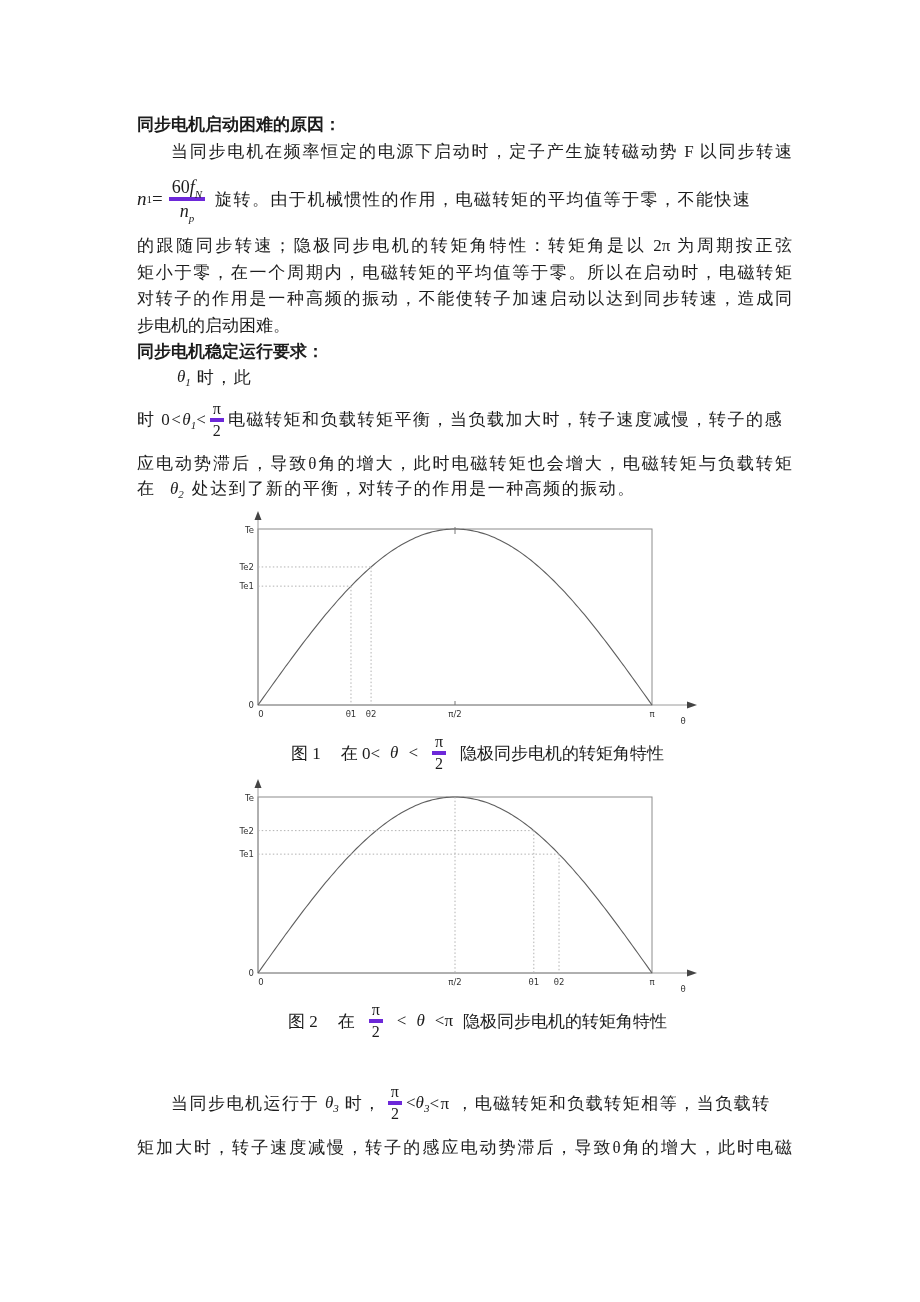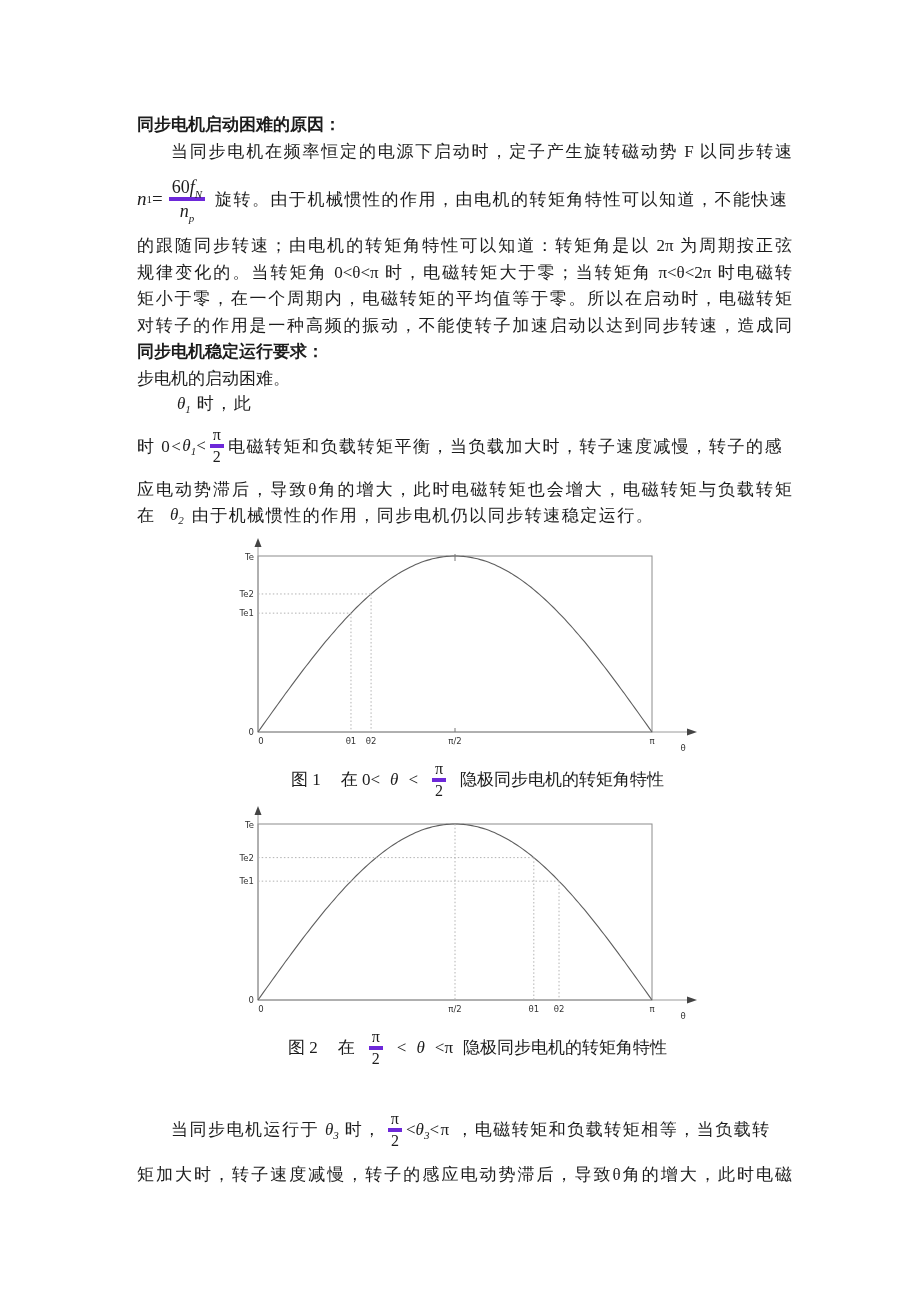--- a/index.html
+++ b/index.html
@@ -53,7 +53,7 @@
           <span class="den"><span class="mi">n</span><sub class="mi">p</sub></span>
         </span>
       </span>
-    <span class="seg">旋转。由于机械惯性的作用，由电机的转矩角特性可以知道，不能快速</span>
+    <span class="seg">旋转。由于机械惯性的作用，电磁转矩的平均值等于零，不能快速</span>
   </div>
 
   <div class="just">的跟随同步转速；由电机的转矩角特性可以知道：转矩角是以 2π 为周期按正弦</div>

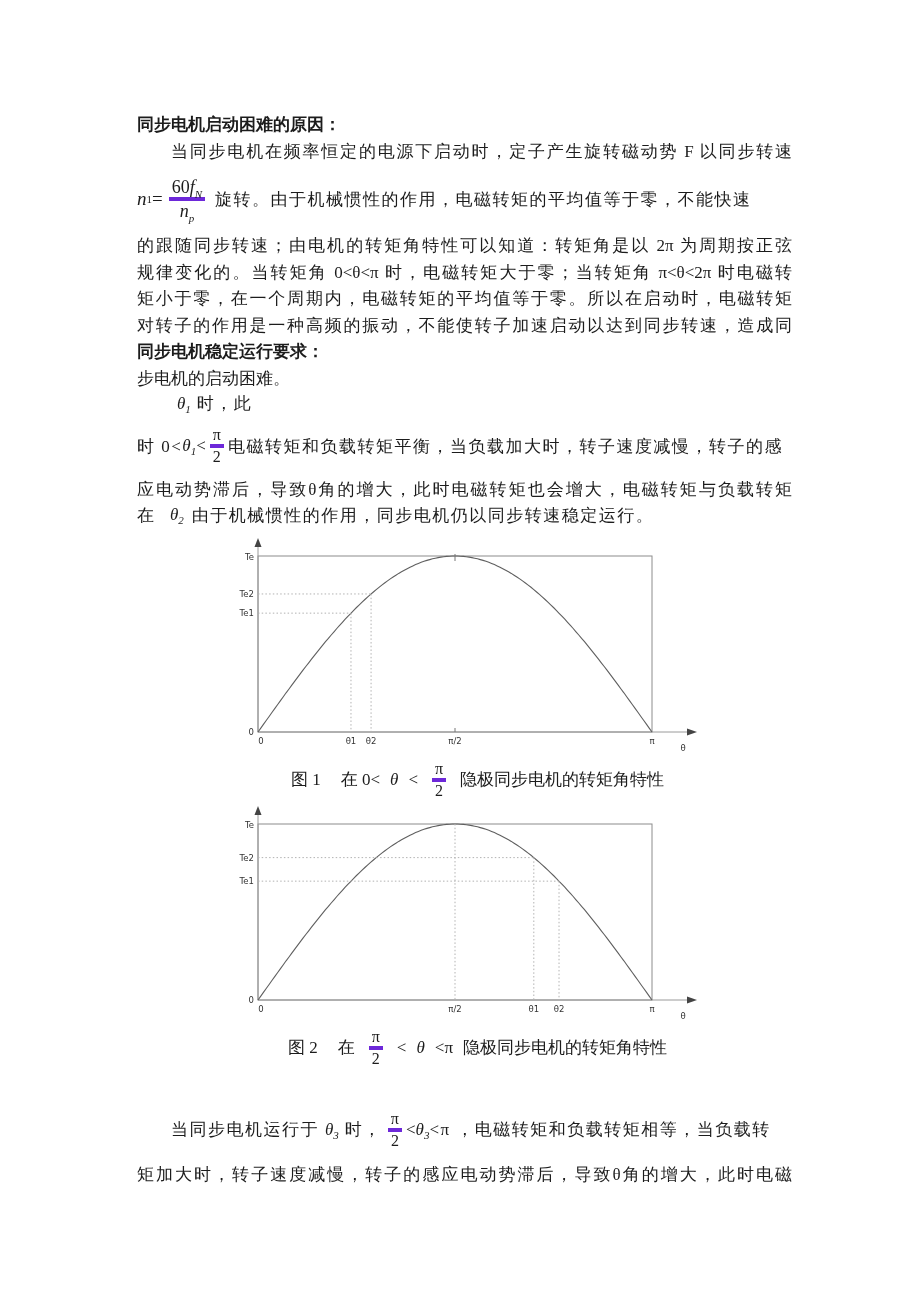--- a/index.html
+++ b/index.html
@@ -56,7 +56,7 @@
     <span class="seg">旋转。由于机械惯性的作用，电磁转矩的平均值等于零，不能快速</span>
   </div>
 
-  <div class="just">的跟随同步转速；由电机的转矩角特性可以知道：转矩角是以 2π 为周期按正弦</div>
+  <div class="just">的跟随同步转速；隐极同步电机的转矩角特性：转矩角是以 2π 为周期按正弦</div>
   <div class="just">规律变化的。当转矩角 0&lt;θ&lt;π 时，电磁转矩大于零；当转矩角 π&lt;θ&lt;2π 时电磁转</div>
   <div class="just">矩小于零，在一个周期内，电磁转矩的平均值等于零。所以在启动时，电磁转矩</div>
   <div class="just">对转子的作用是一种高频的振动，不能使转子加速启动以达到同步转速，造成同</div>

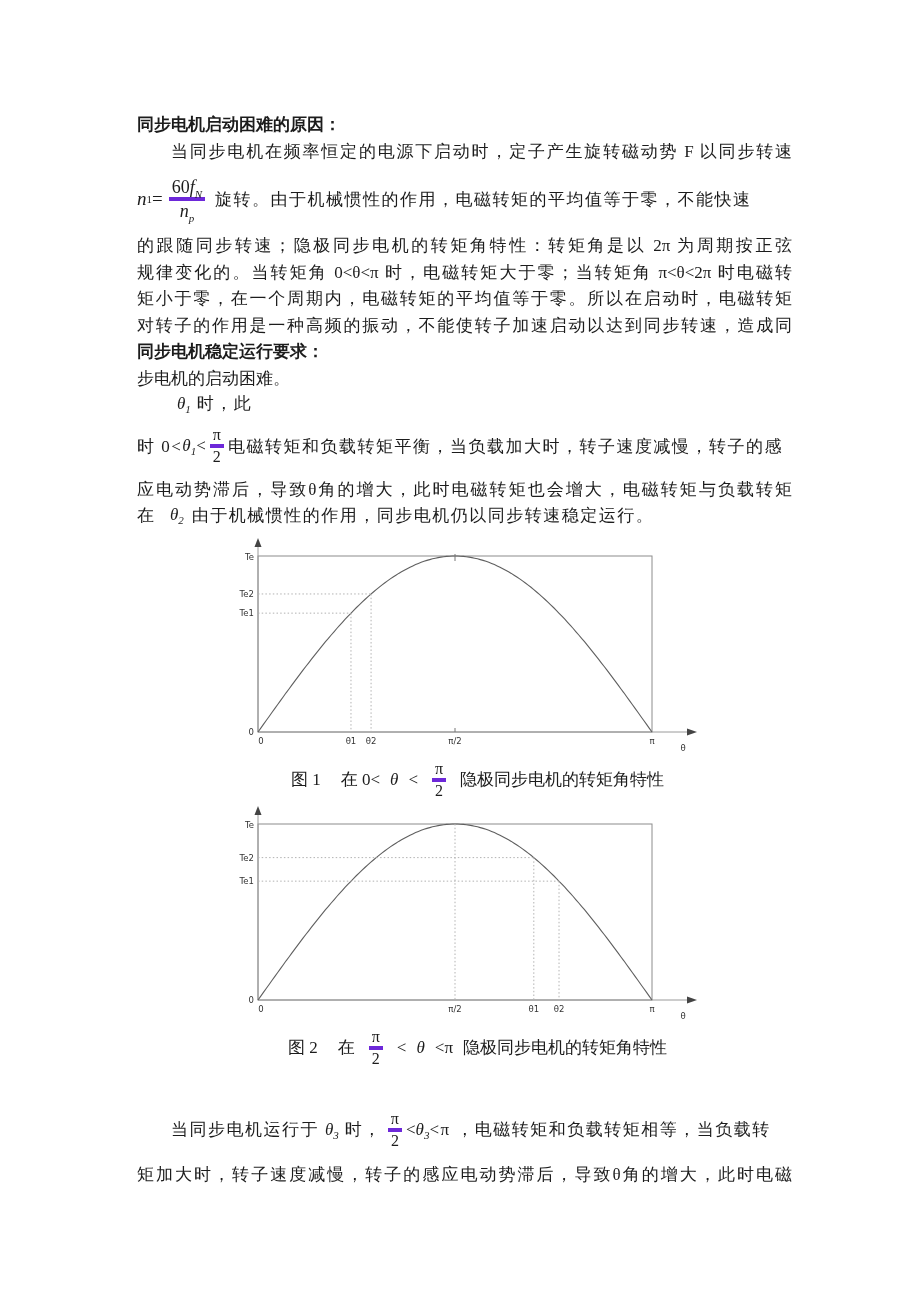--- a/index.html
+++ b/index.html
@@ -57,7 +57,6 @@
   </div>
 
   <div class="just">的跟随同步转速；隐极同步电机的转矩角特性：转矩角是以 2π 为周期按正弦</div>
-  <div class="just">规律变化的。当转矩角 0&lt;θ&lt;π 时，电磁转矩大于零；当转矩角 π&lt;θ&lt;2π 时电磁转</div>
   <div class="just">矩小于零，在一个周期内，电磁转矩的平均值等于零。所以在启动时，电磁转矩</div>
   <div class="just">对转子的作用是一种高频的振动，不能使转子加速启动以达到同步转速，造成同</div>
   <div class="ln bold">同步电机稳定运行要求：</div>

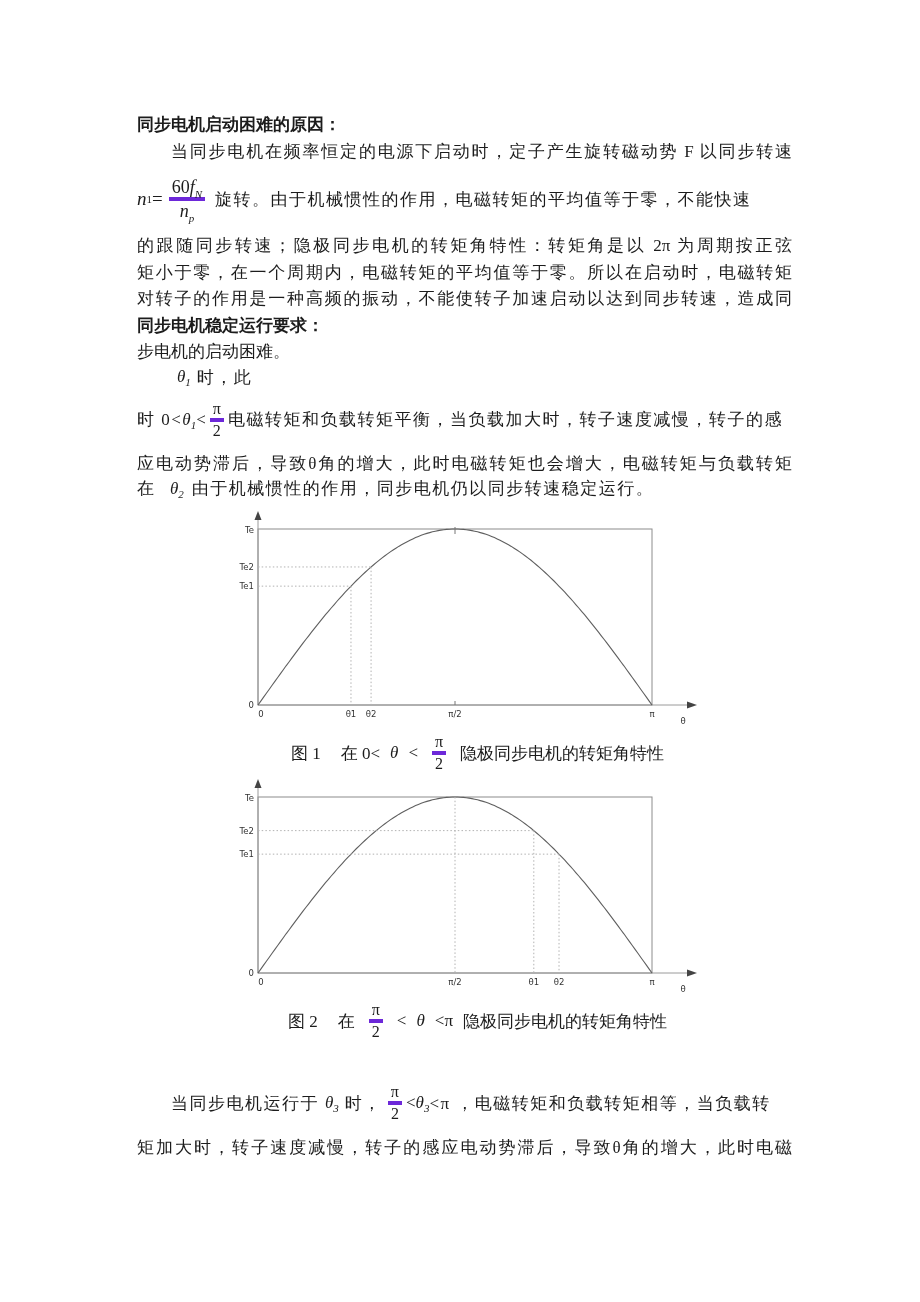--- a/index.html
+++ b/index.html
@@ -59,9 +59,9 @@
   <div class="just">的跟随同步转速；隐极同步电机的转矩角特性：转矩角是以 2π 为周期按正弦</div>
   <div class="just">矩小于零，在一个周期内，电磁转矩的平均值等于零。所以在启动时，电磁转矩</div>
   <div class="just">对转子的作用是一种高频的振动，不能使转子加速启动以达到同步转速，造成同</div>
+  <div class="ln">步电机的启动困难。</div>
+
   <div class="ln bold">同步电机稳定运行要求：</div>
-
-  <div class="ln">步电机的启动困难。</div>
 
   <div class="flexln indent">
     <span class="mi sp-l"><span>θ</span><sub>1</sub></span>

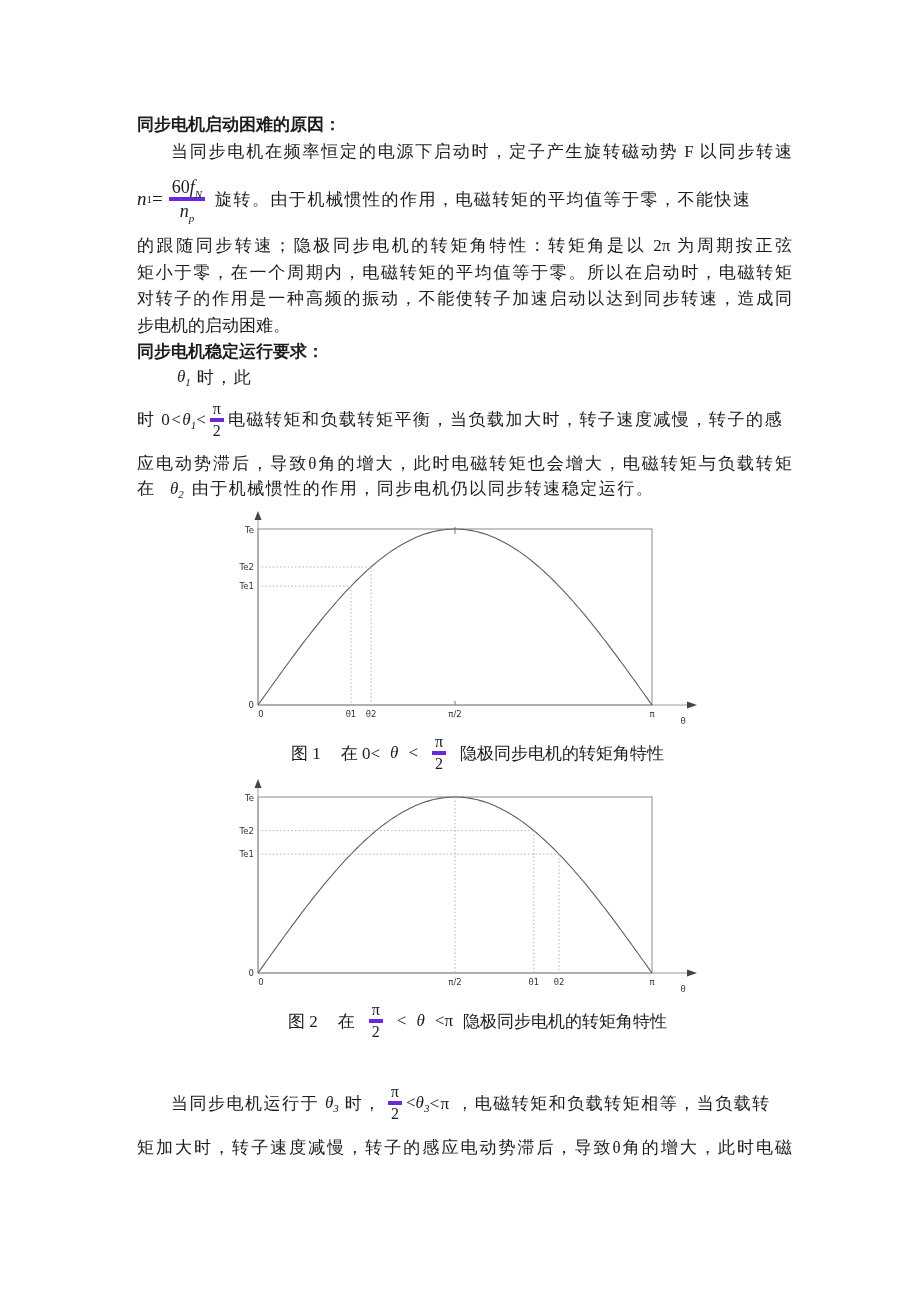--- a/index.html
+++ b/index.html
@@ -84,7 +84,7 @@
   <div class="flexln">
     <span>在</span>
     <span class="mi theta2-gap"><span>θ</span><sub>2</sub></span>
-    <span class="seg">由于机械惯性的作用，同步电机仍以同步转速稳定运行。</span>
+    <span class="seg">处达到了新的平衡，对转子的作用是一种高频的振动。</span>
   </div>
 
   <div class="fig">

